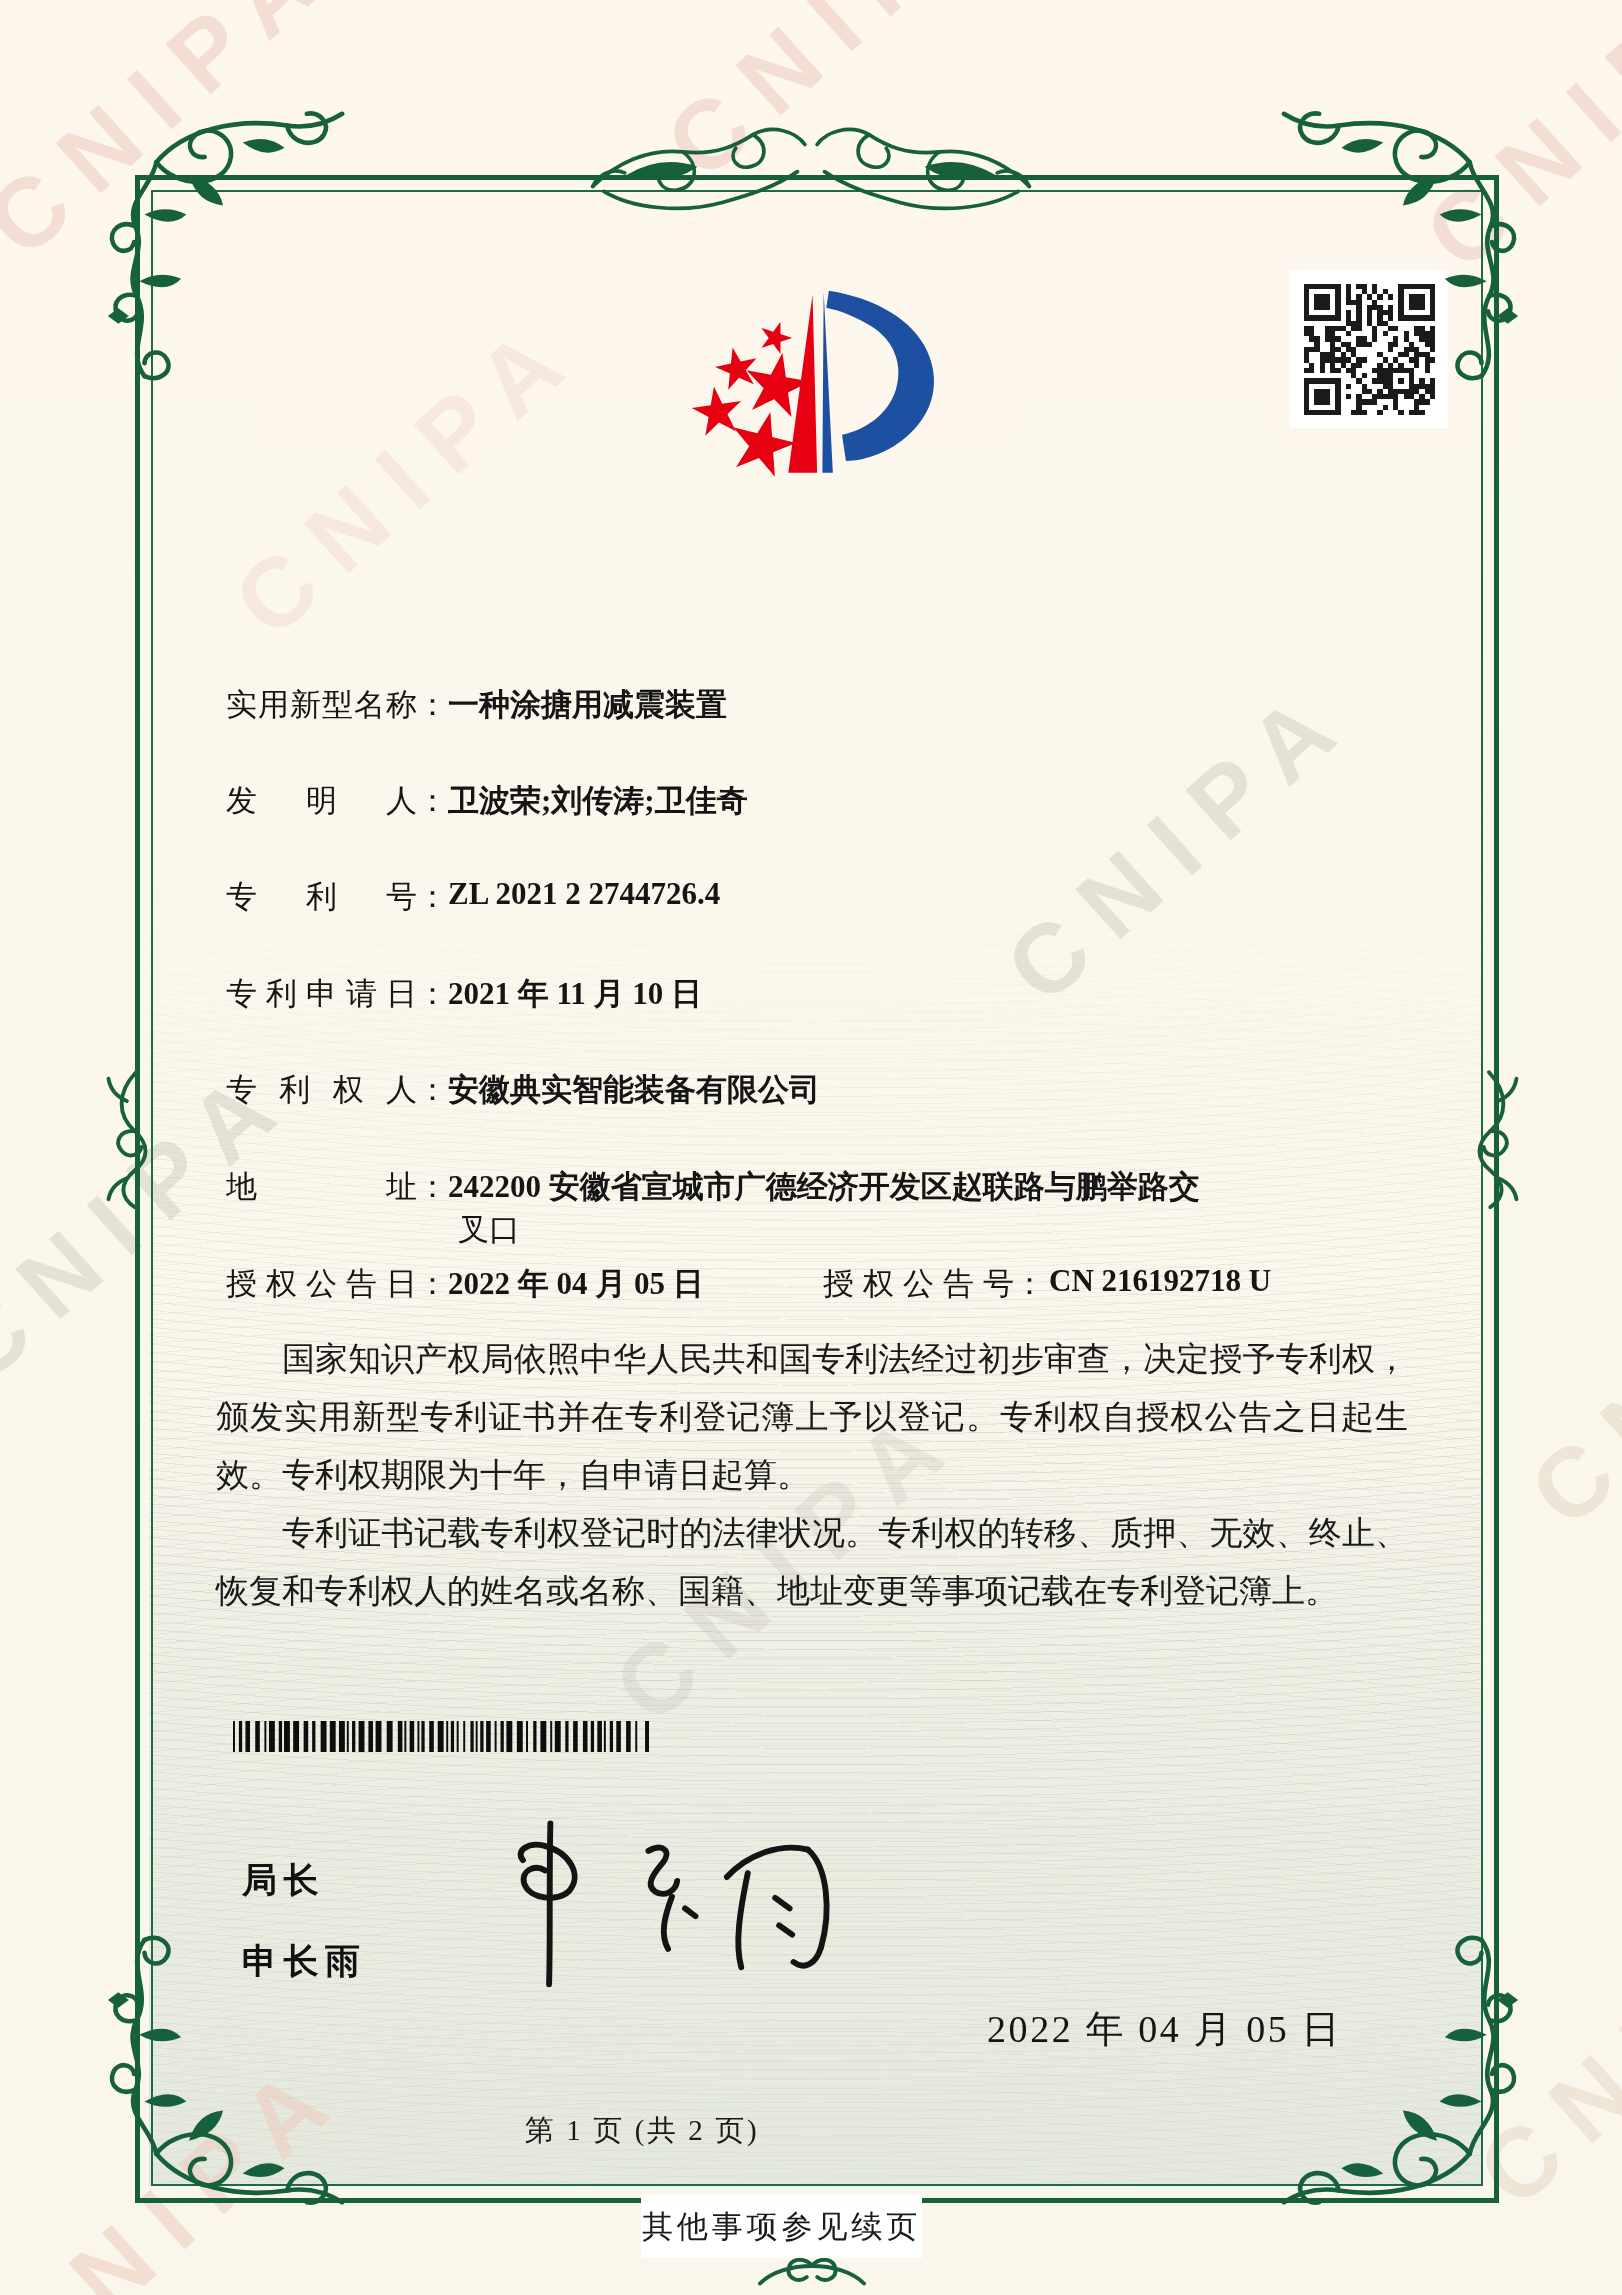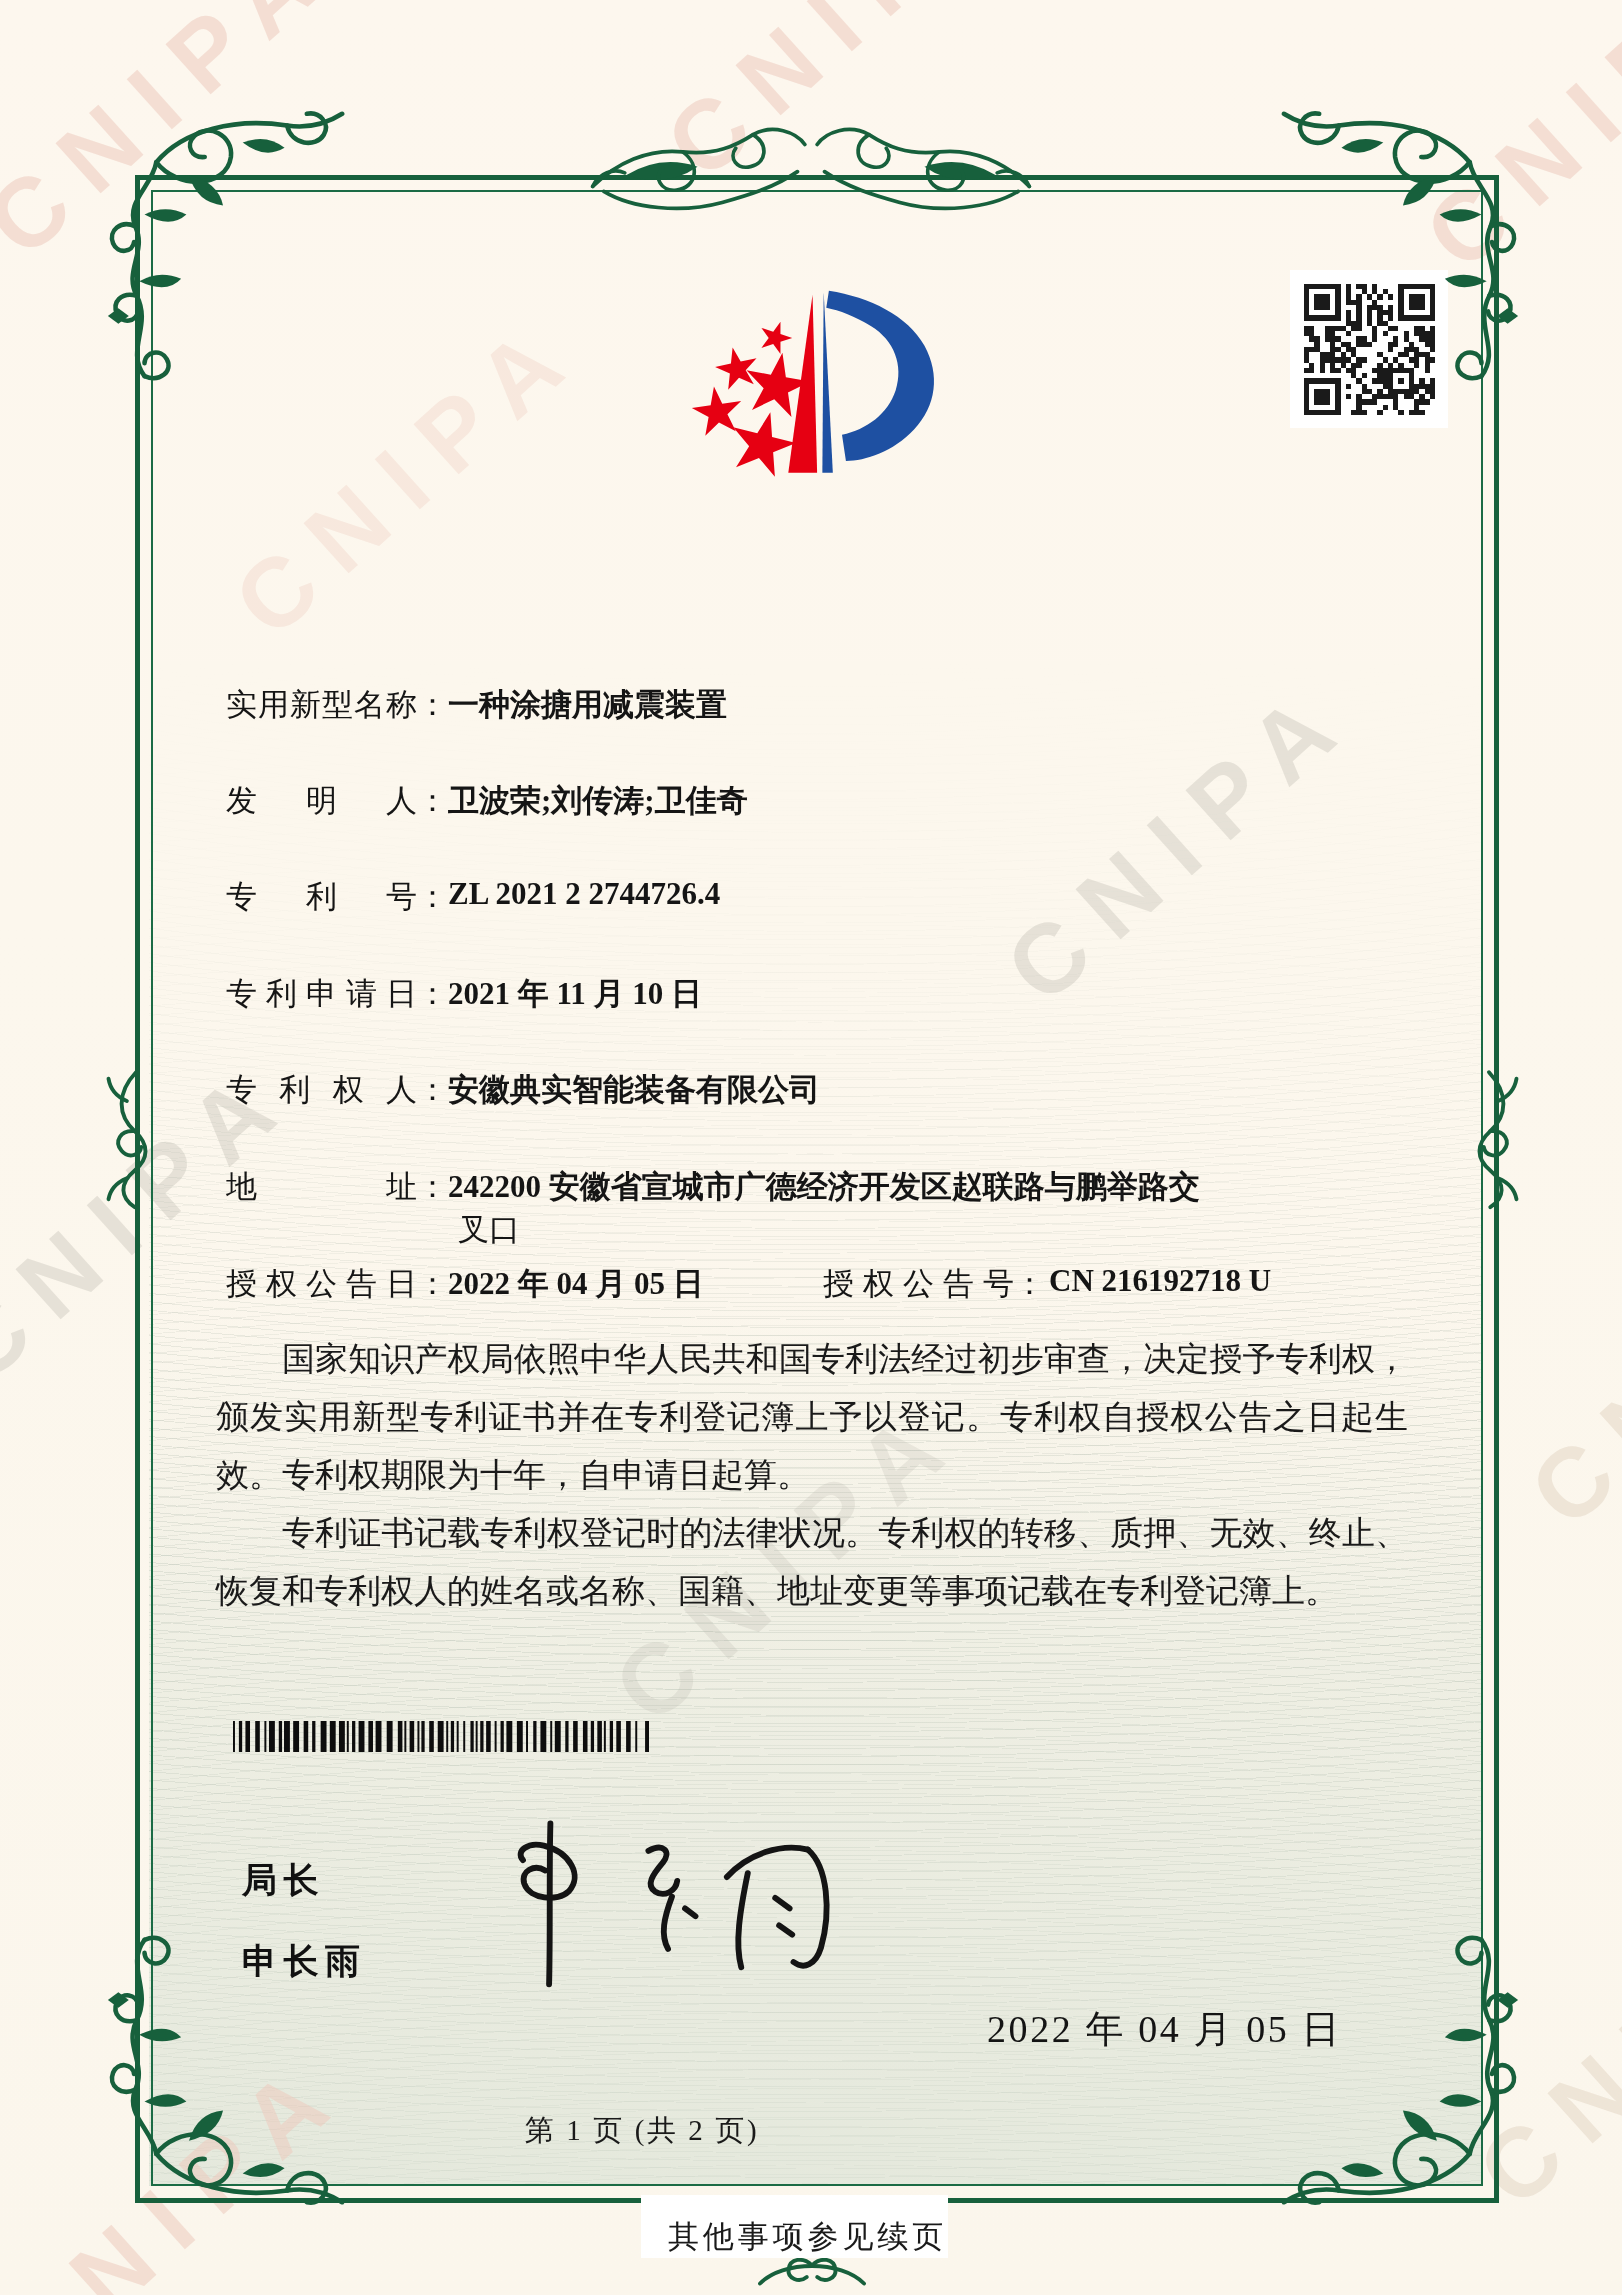--- a/index.html
+++ b/index.html
@@ -74,7 +74,7 @@
   .page-ind{position:absolute;left:0;top:2111px;width:1284px;text-align:center;z-index:2;
     font-size:29px;letter-spacing:2.6px;color:#1a1a1a;}
   .cont-band{position:absolute;left:641px;top:2195px;width:281px;height:63px;background:#ffffff;z-index:4;
-    display:flex;align-items:flex-end;justify-content:center;padding-left:26px;}
+    display:flex;align-items:center;justify-content:center;}
   .cont-band span{font-size:31px;letter-spacing:3.9px;color:#1a1a1a;}
 </style>
 </head>

